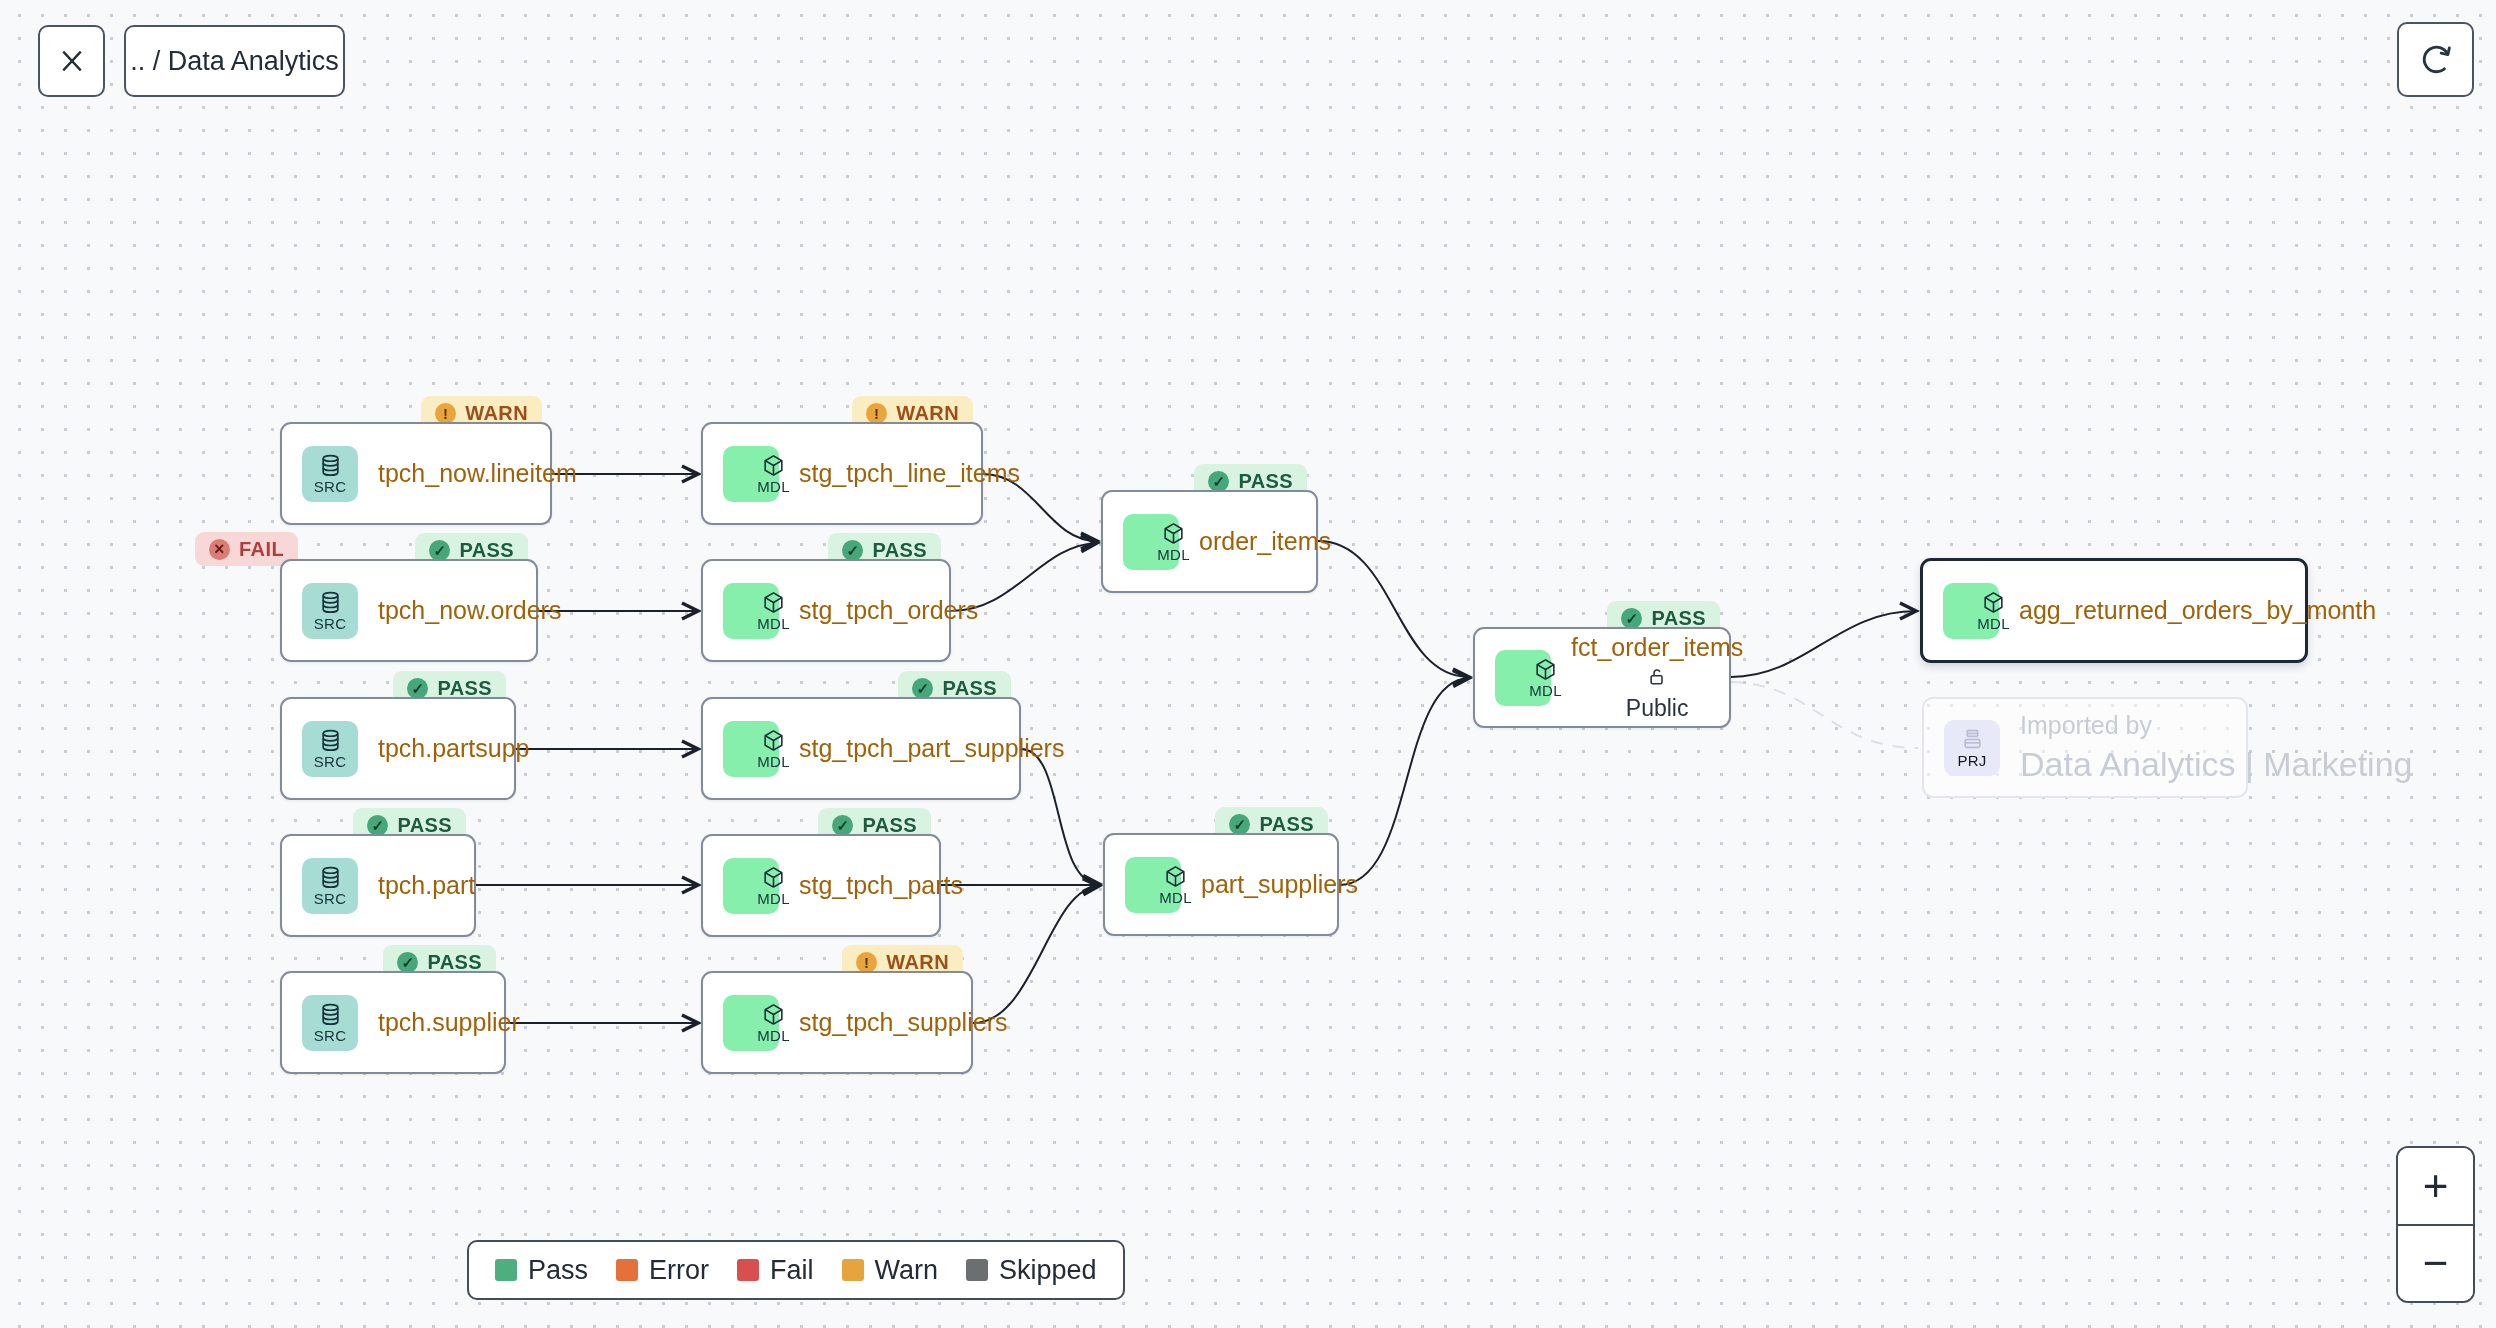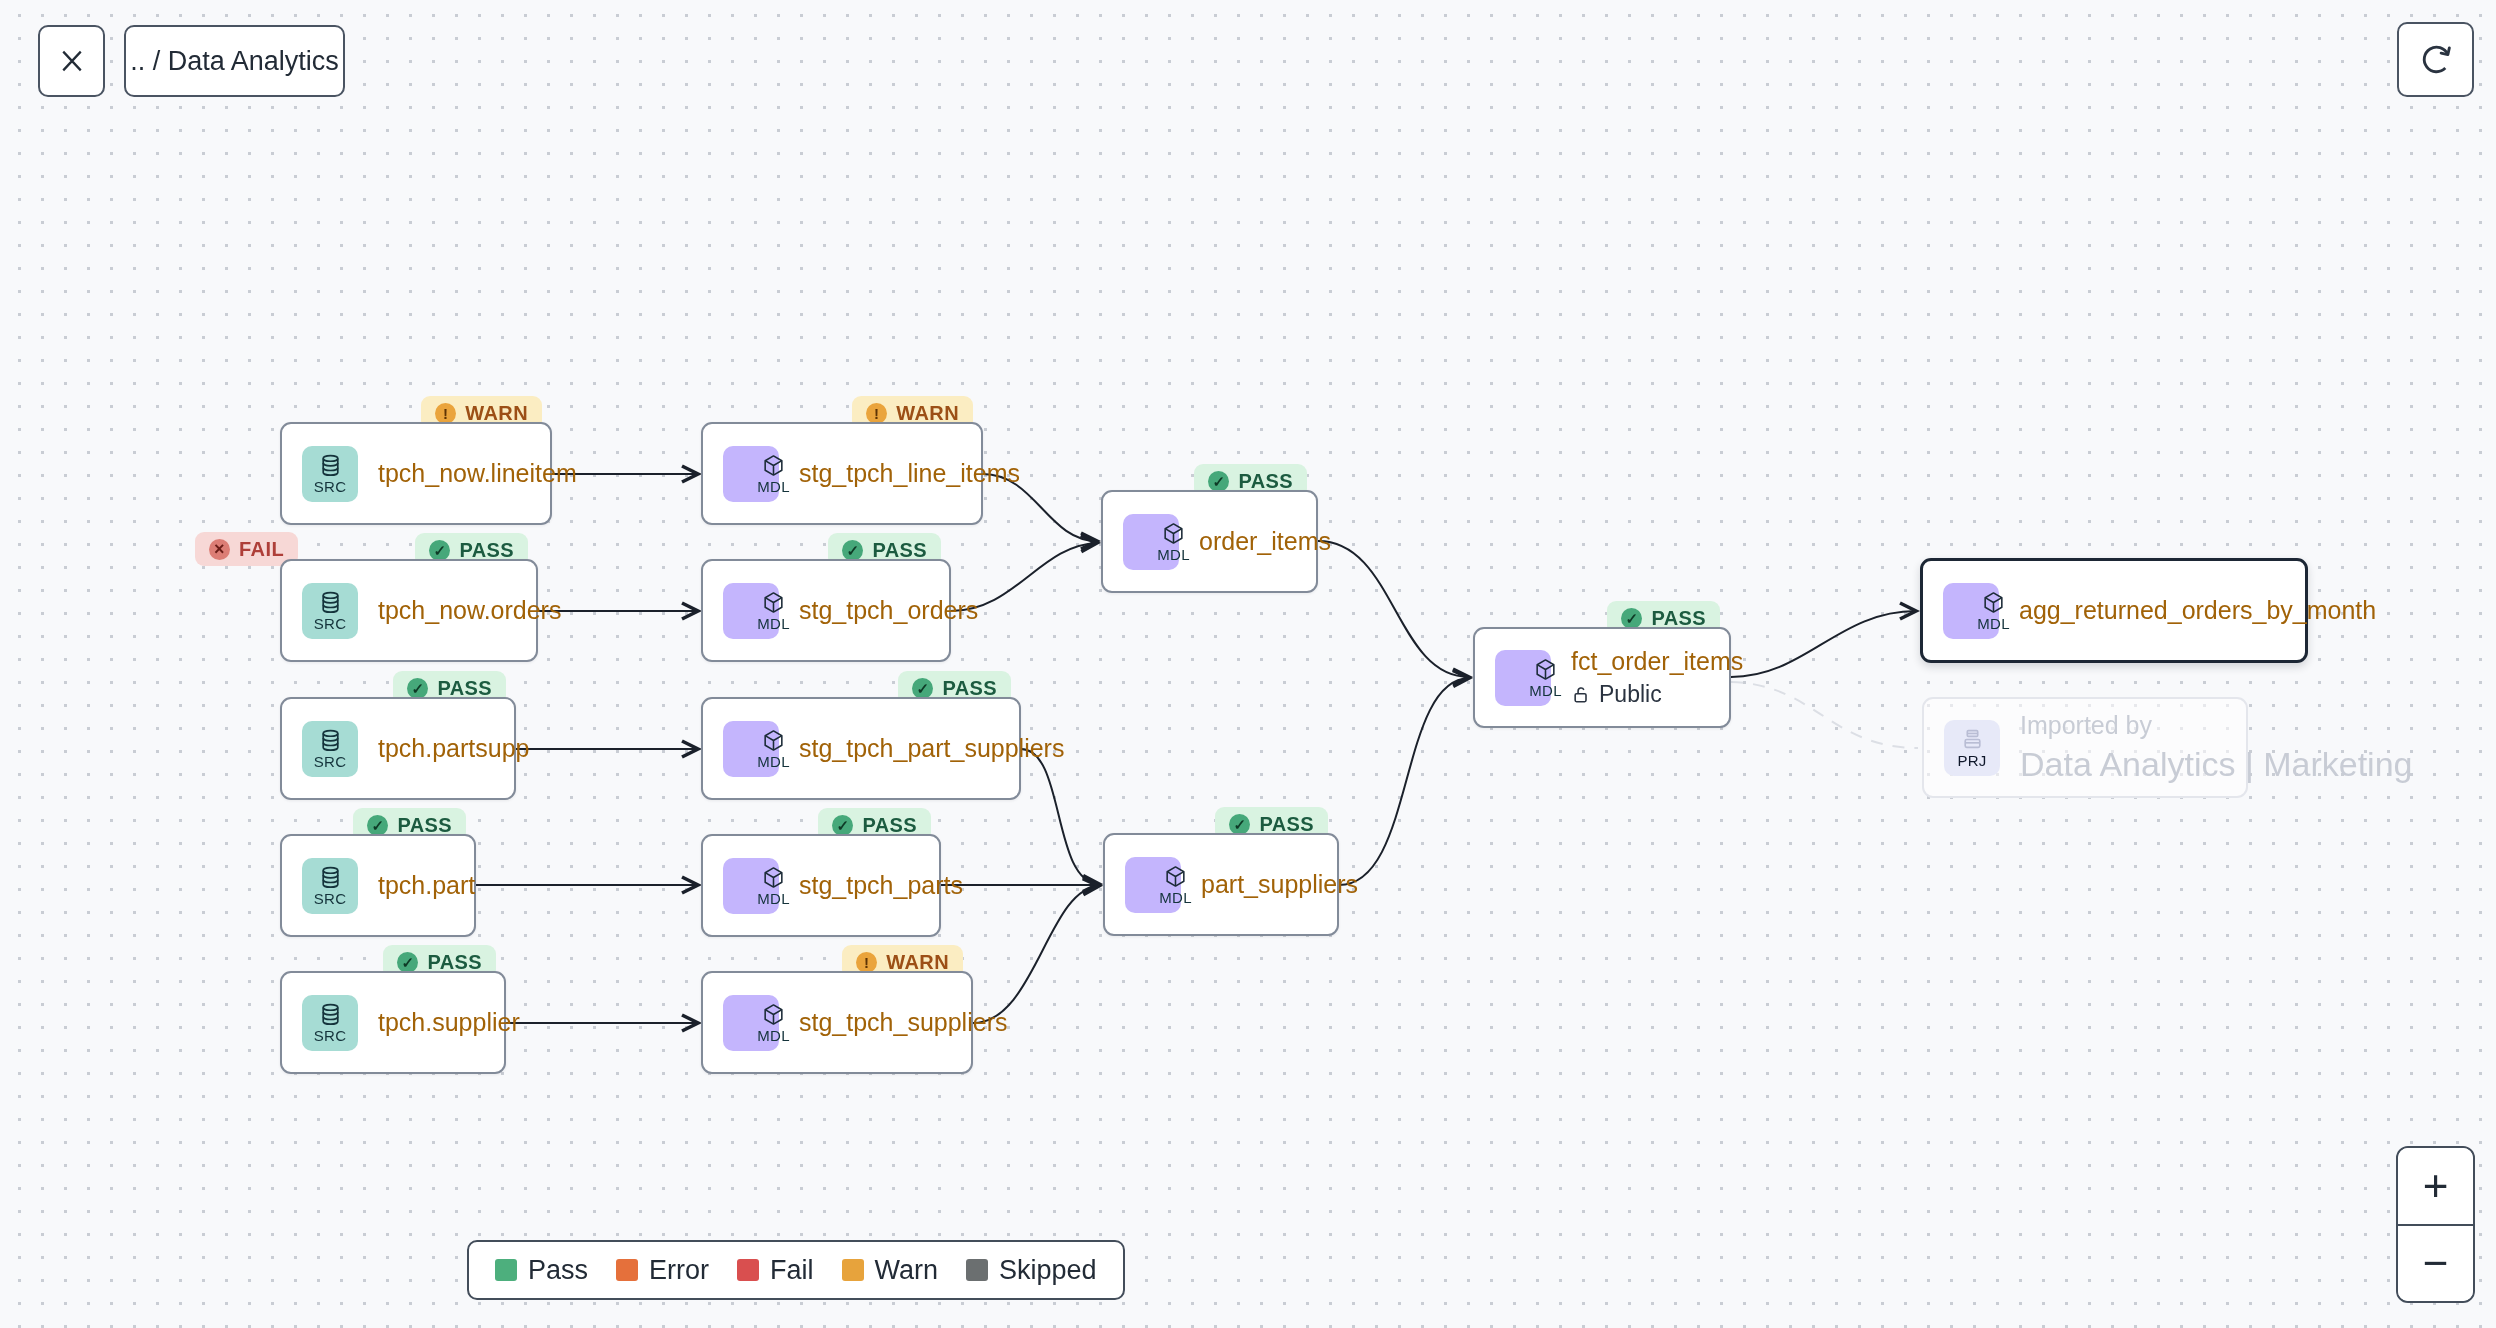--- a/index.html
+++ b/index.html
@@ -49,7 +49,7 @@
   .type-icon svg{ width:25px; height:25px; display:block; }
   .type-label{ font-size:15px; font-weight:500; color:#14333b; letter-spacing:.3px; }
   .type-icon.src{ background:#a6dcd4; }
-  .type-icon.mdl{ background:#c4b5fd;padding-left:45px; }
+  .type-icon.mdl{ background:#86efac;padding-left:45px; }
   .type-icon.prj{ background:#e7e9f8; }
   .node-label{ font-size:25px; color:#a16207; white-space:nowrap; }
   .node-text-col{ display:flex; flex-direction:column; gap:5px;justify-content:space-between; }

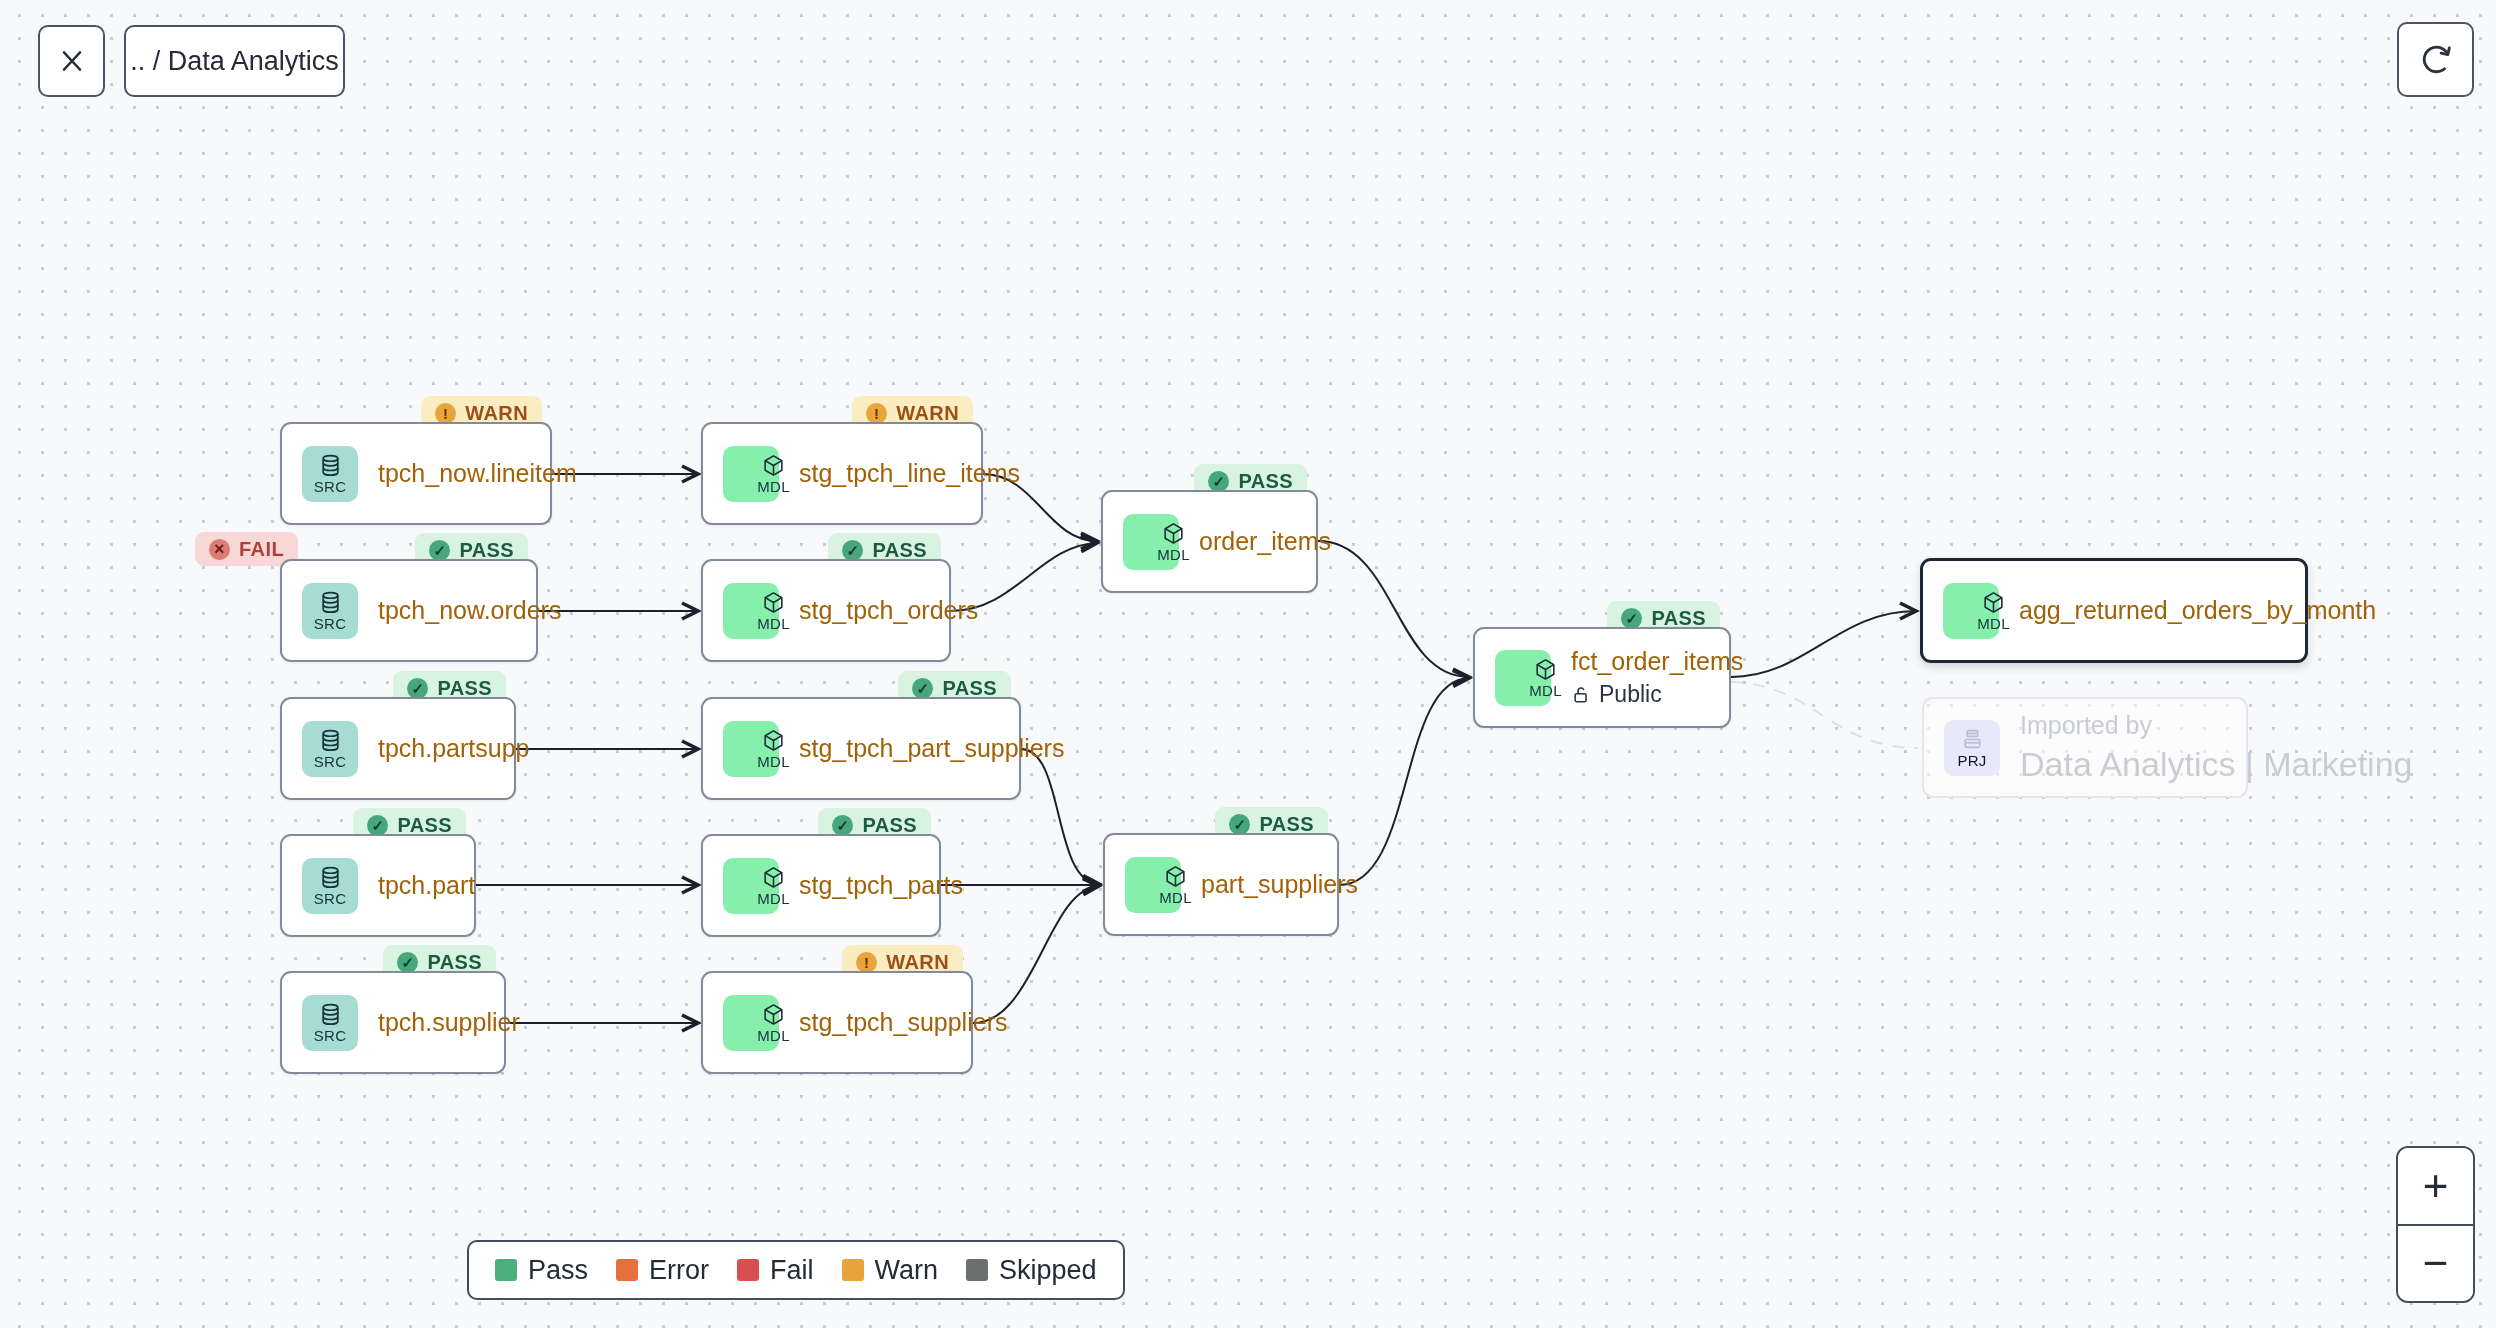--- a/index.html
+++ b/index.html
@@ -53,7 +53,7 @@
   .type-icon.prj{ background:#e7e9f8; }
   .node-label{ font-size:25px; color:#a16207; white-space:nowrap; }
   .node-text-col{ display:flex; flex-direction:column; gap:5px;justify-content:space-between; }
-  .sublabel{ display:flex; align-items:center; gap:8px; font-size:23px; color:#2a3340; }
+  .sublabel{ display:flex; align-items:center; gap:8px; font-size:23px; color:#2a3340;flex-direction:column; }
   .node.ghost{ border-color:#e4e6ec; background:rgba(255,255,255,.55); box-shadow:none; }
   .node.ghost .type-label{ color:#0f172a;text-align:right; }
   .ghost-line1{ font-size:25px; color:#c8ccd5; white-space:nowrap; }

